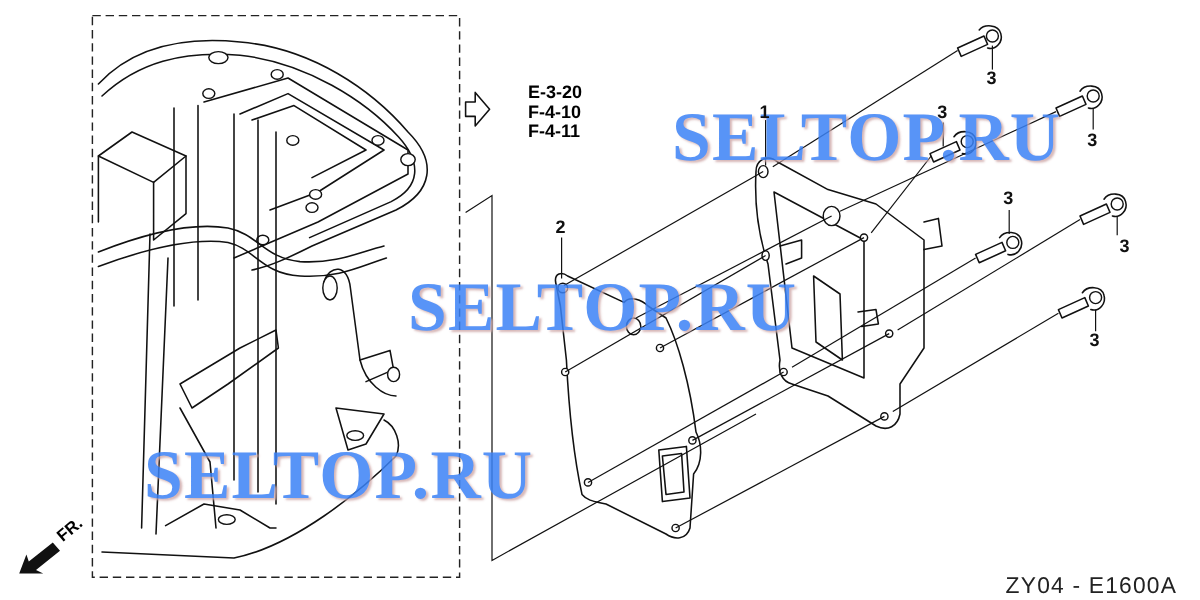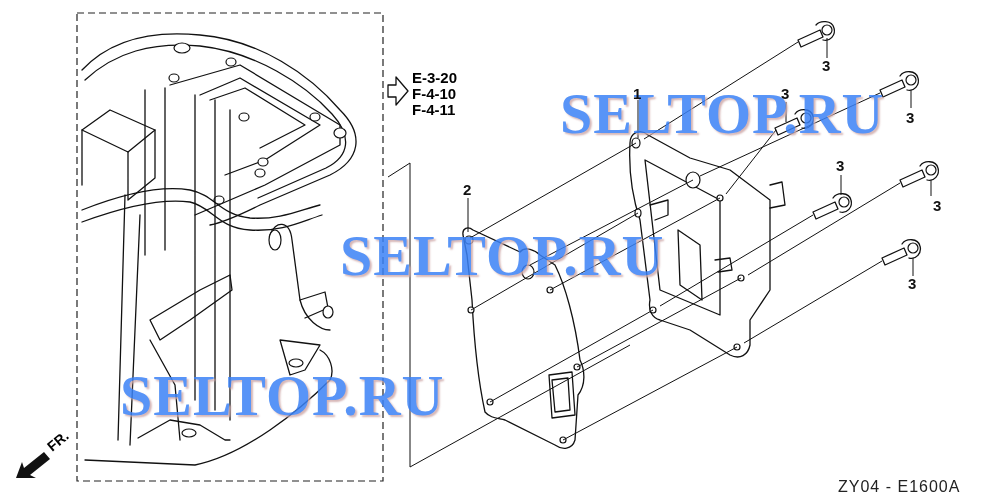--- a/index.html
+++ b/index.html
@@ -15,7 +15,7 @@
                font-size: 15px; color: #111; line-height: 1; }
     .ref { position: absolute; left: 412px; top: 70px; font-family: "Liberation Sans", sans-serif;
            font-weight: bold; font-size: 15px; line-height: 16px; color: #000; }
-    .ref div { height: 16px; }
+    .ref div { height: 16px; margin-left: 28px; }
     .wm { position: absolute; font-family: "Liberation Serif", serif; font-weight: bold;
           font-size: 58px; color: #3b82f6; opacity: 0.85; letter-spacing: 1px;
           text-shadow: 2px 2px 2px #cfa9a9; white-space: nowrap; pointer-events: none; }

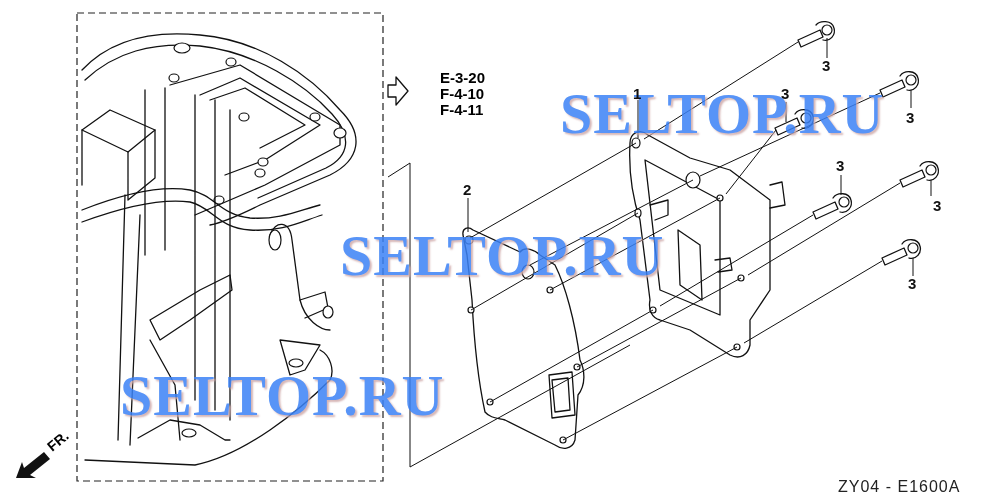--- a/index.html
+++ b/index.html
@@ -20,7 +20,7 @@
           font-size: 58px; color: #3b82f6; opacity: 0.85; letter-spacing: 1px;
           text-shadow: 2px 2px 2px #cfa9a9; white-space: nowrap; pointer-events: none; }
     .code { position: absolute; left: 838px; top: 478px; font-family: "Liberation Sans", sans-serif;
-            font-size: 16px; color: #222; letter-spacing: 1px; }
+            font-size: 19px; color: #222; letter-spacing: 1px; }
     .fr { position: absolute; left: 44px; top: 442px; font-family: "Liberation Sans", sans-serif;
           font-weight: bold; font-size: 14px; transform: rotate(-40deg); transform-origin: left top; }
   </style>

